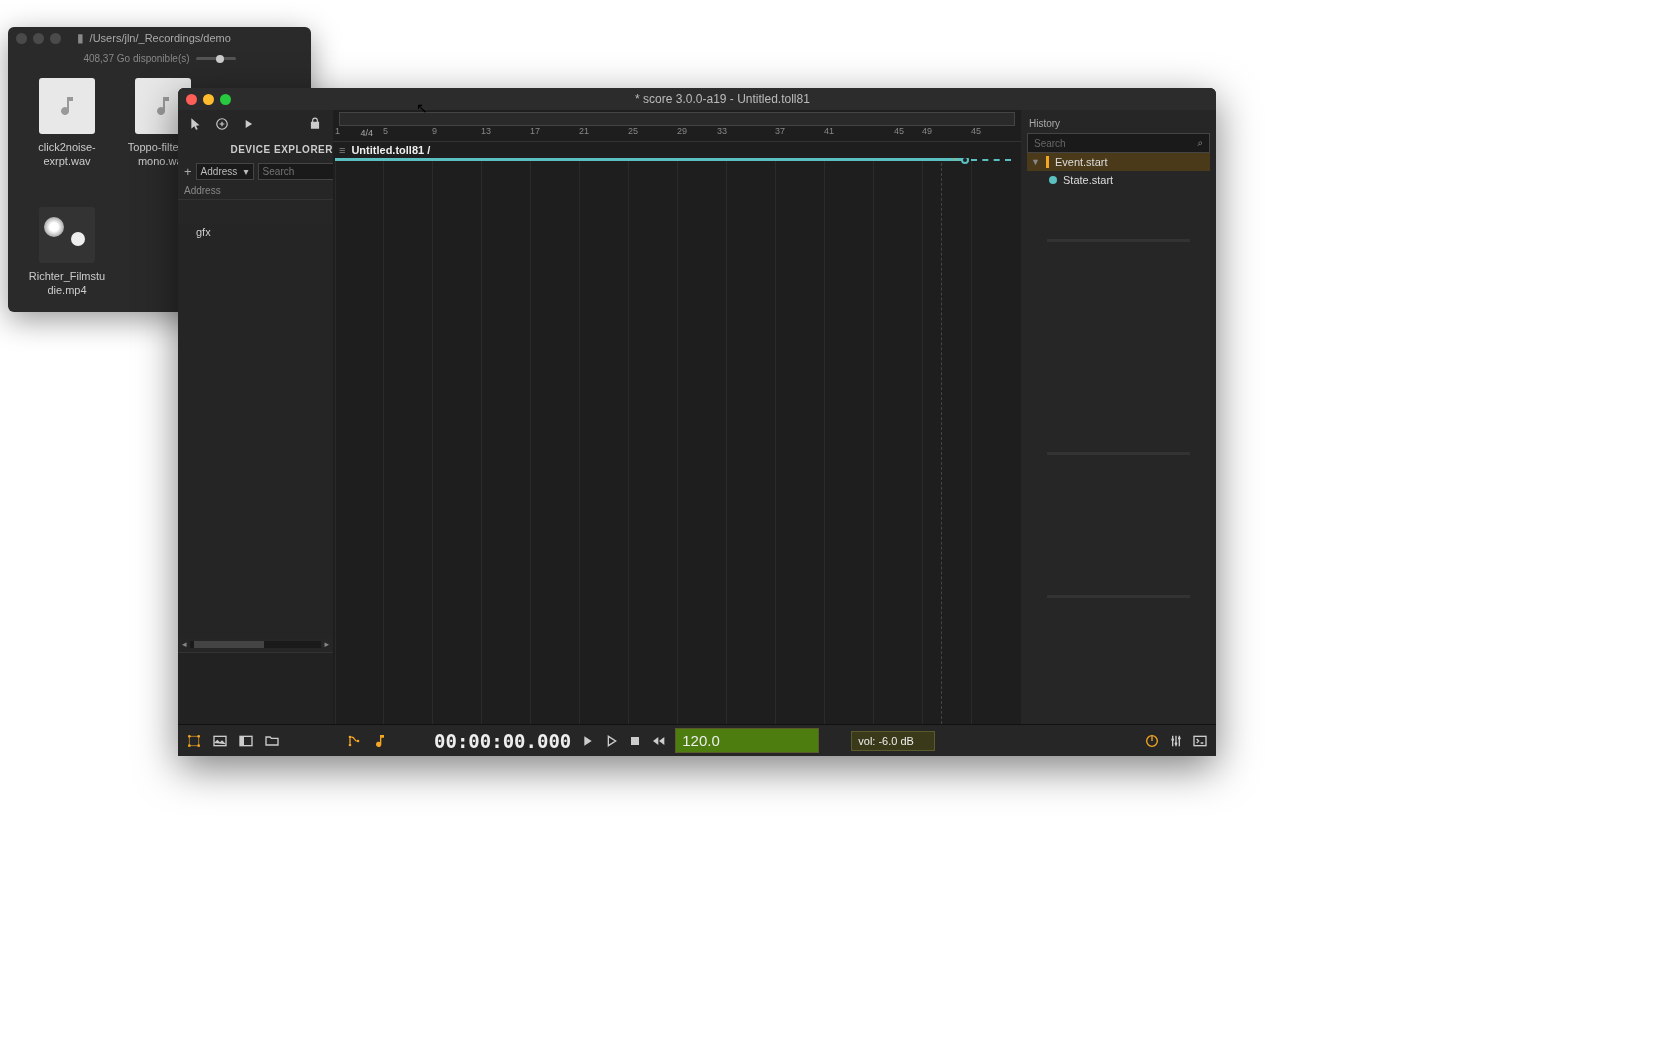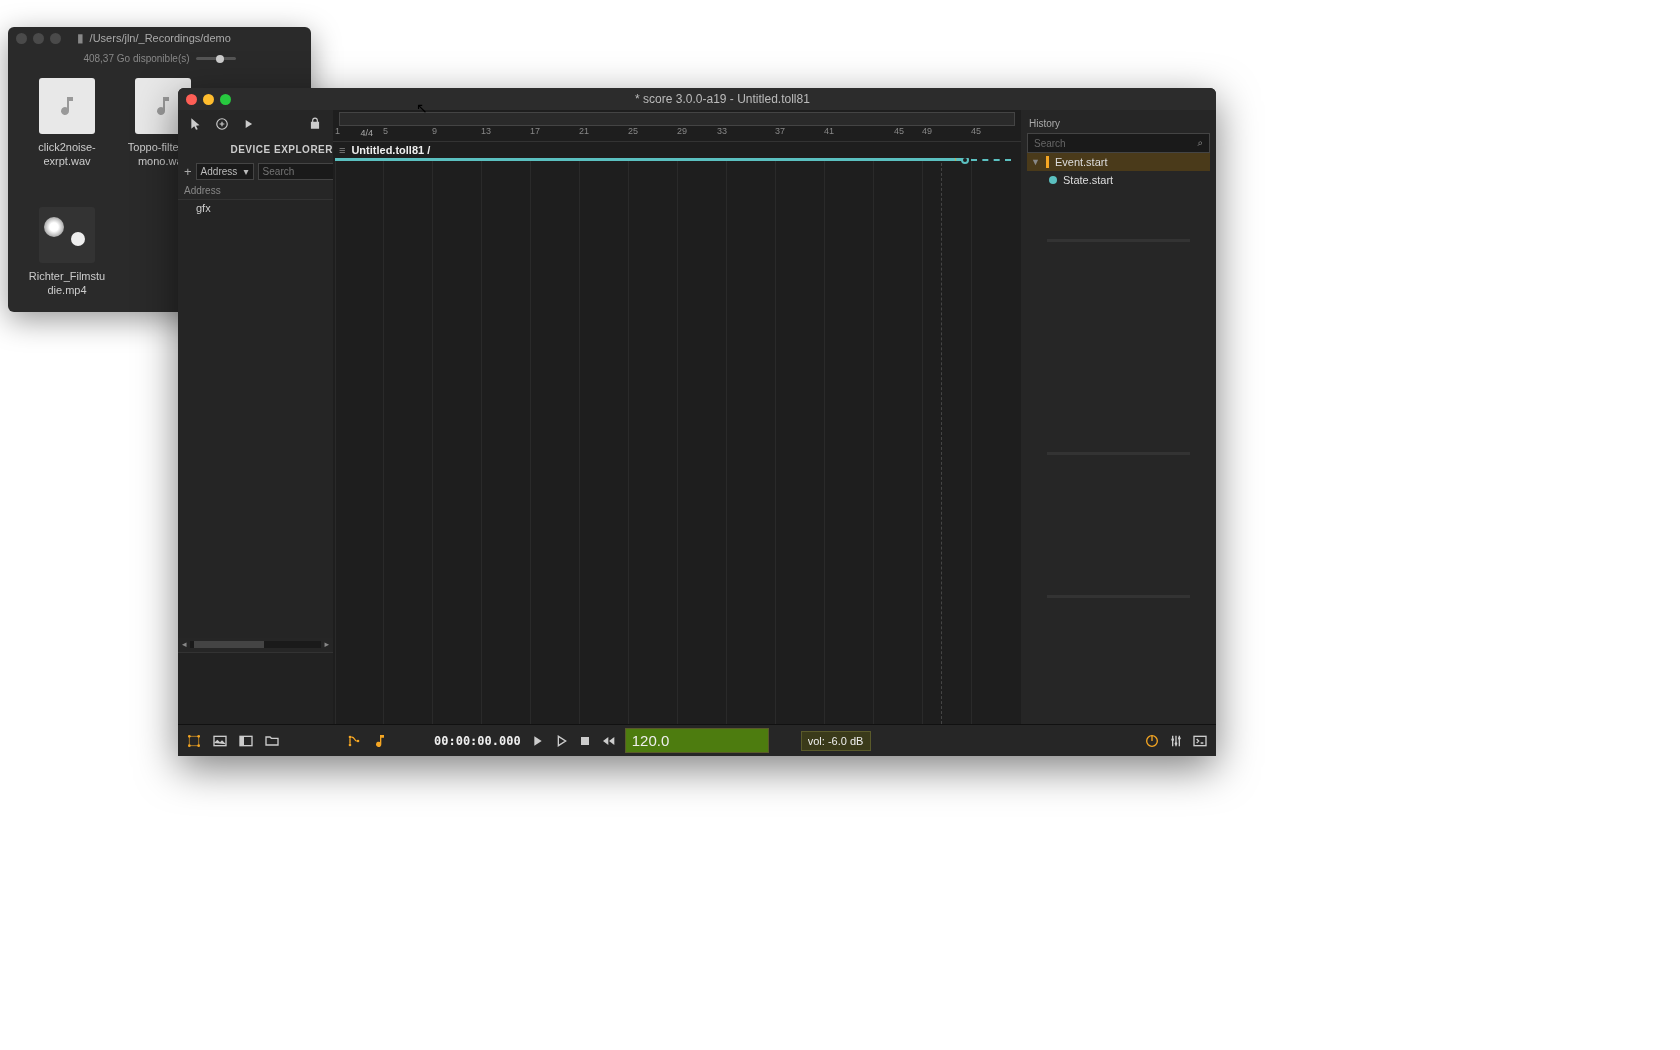--- a/index.html
+++ b/index.html
@@ -60,7 +60,7 @@
 .de-search { flex:1; background:#1a1a1a; border:1px solid #444; color:#bbb; font-size:10px; padding:2px 4px;}
 .de-search-icon{color:#888;font-size:11px;}
 .de-colhead { color:#888; font-size:10px; padding:3px 6px; border-bottom:1px solid #333;}
-.de-tree { flex:1; overflow:auto; background:#252525;}
+.de-tree { flex:1; overflow:auto; background:#252525;margin-top:24px;}
 .de-tree-item { color:#ccc; font-size:11px; padding:2px 18px;}
 .de-scroll { height:12px; display:flex; align-items:center; padding:0 4px;}
 .de-scroll-arrow{color:#888;font-size:9px;}

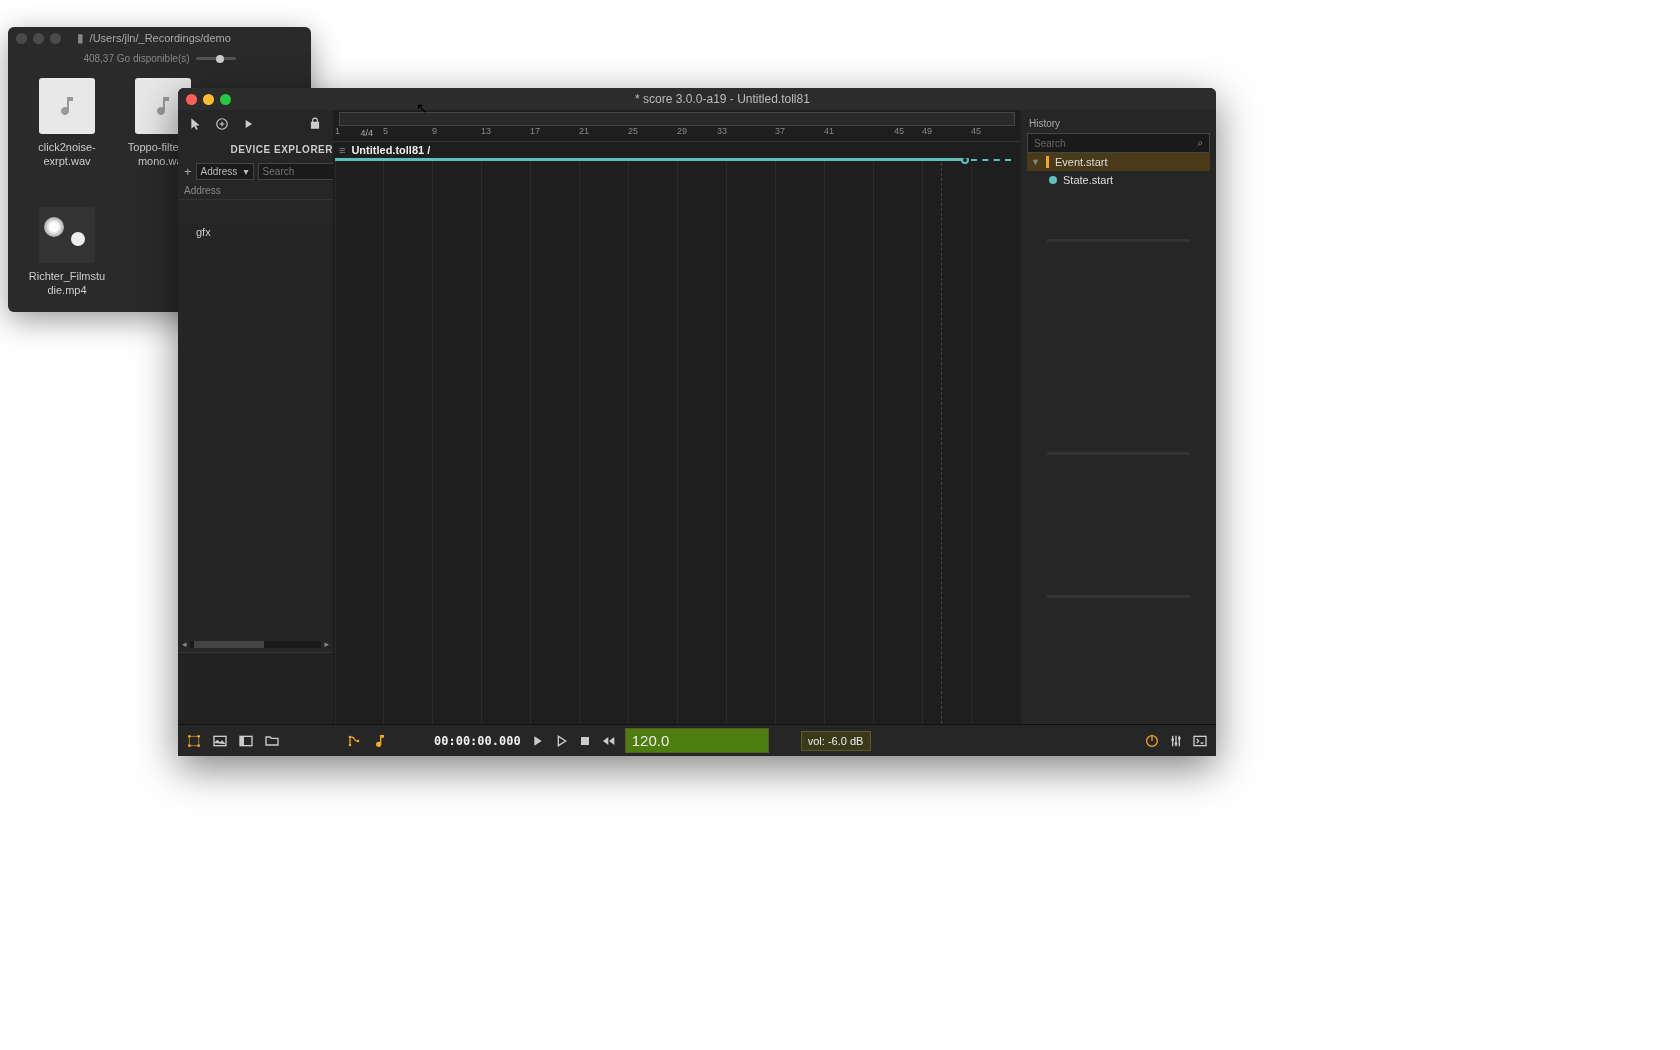--- a/index.html
+++ b/index.html
@@ -105,7 +105,7 @@
 .tb-group { display:flex; align-items:center; gap:10px;}
 .tb-icon { width:16px;height:16px; color:#ccc; display:flex;align-items:center;justify-content:center;}
 .tb-icon.orange{color:#f5a623;}
-.timecode { color:#eee; font-size:12px; font-family:monospace; font-weight:600;}
+.timecode { color:#eee; font-size:19px; font-family:monospace; font-weight:600;}
 .tempo-box { background:#4d7c0f; border:1px solid #5a5a2a; color:#eee; font-size:15px; padding:3px 6px; width:144px;}
 .vol-box { background:#3a3a1a; border:1px solid #5a5a2a; color:#eee; font-size:11px; padding:3px 6px; width:70px;}
 .spacer{flex:1;}

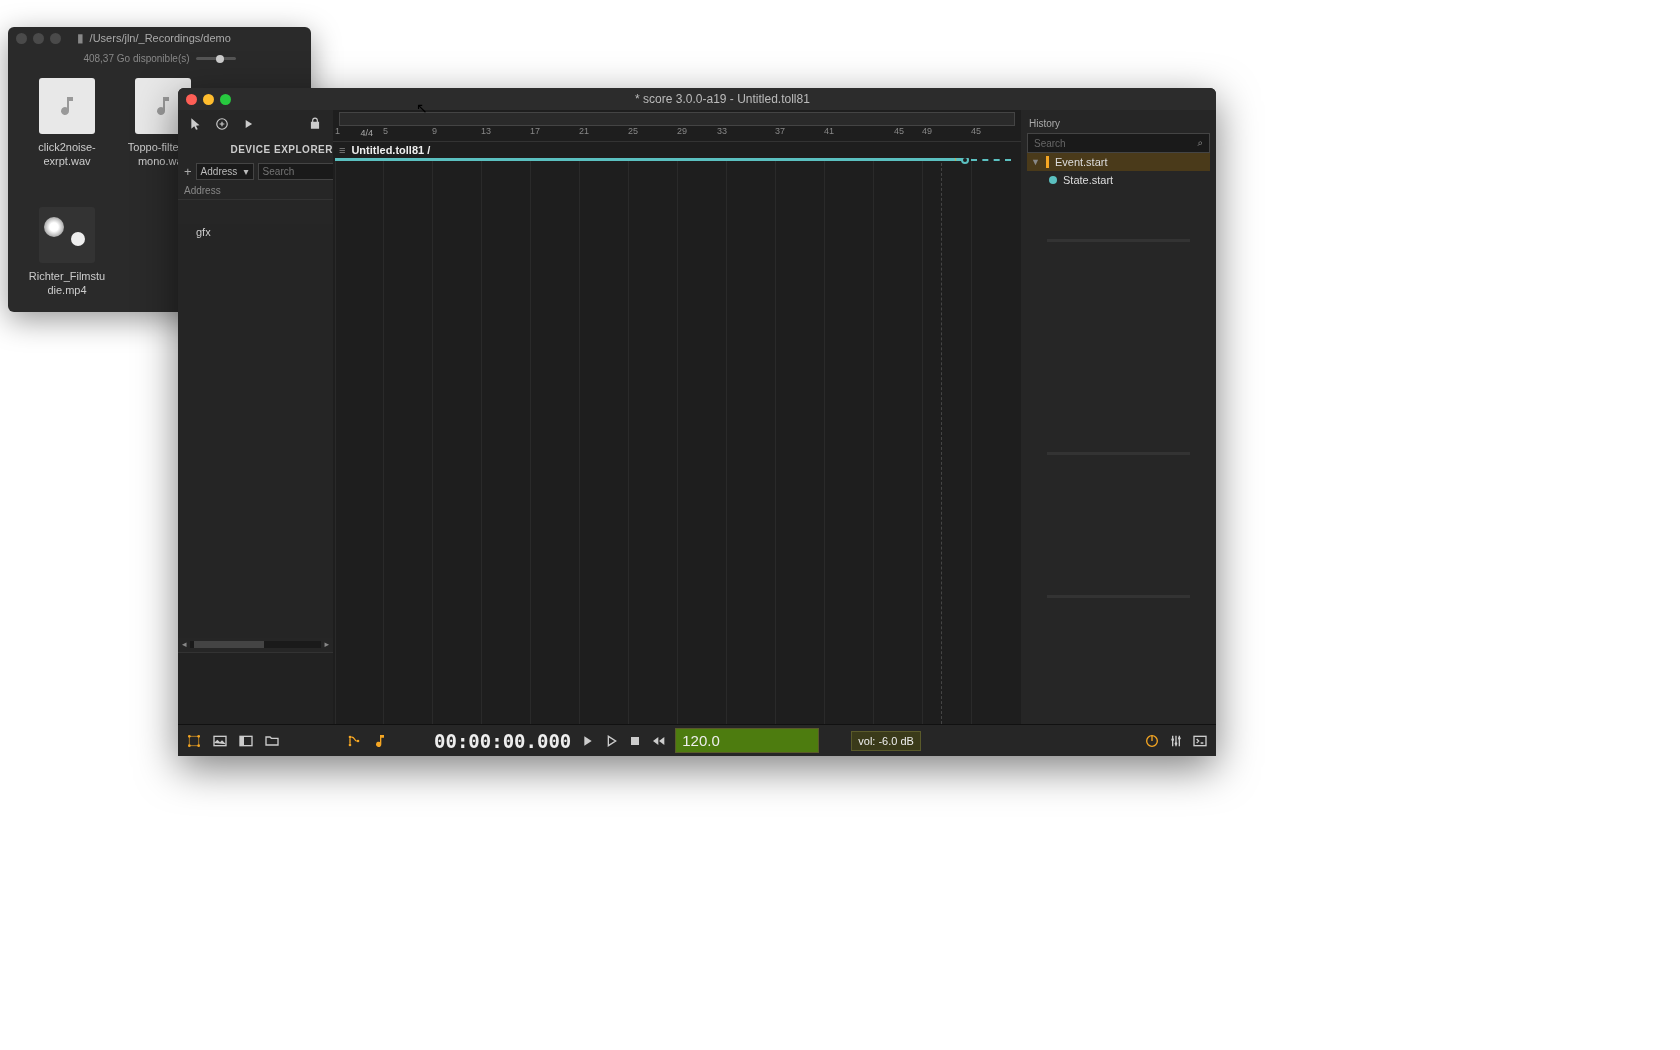--- a/index.html
+++ b/index.html
@@ -107,7 +107,7 @@
 .tb-icon.orange{color:#f5a623;}
 .timecode { color:#eee; font-size:19px; font-family:monospace; font-weight:600;}
 .tempo-box { background:#4d7c0f; border:1px solid #5a5a2a; color:#eee; font-size:15px; padding:3px 6px; width:144px;}
-.vol-box { background:#3a3a1a; border:1px solid #5a5a2a; color:#eee; font-size:11px; padding:3px 6px; width:70px;}
+.vol-box { background:#3a3a1a; border:1px solid #5a5a2a; color:#eee; font-size:11px; padding:3px 6px; width:84px;}
 .spacer{flex:1;}
 
 .cursor-pointer{position:absolute;top:100px;left:416px;font-size:14px;color:#000;z-index:100;pointer-events:none;}

